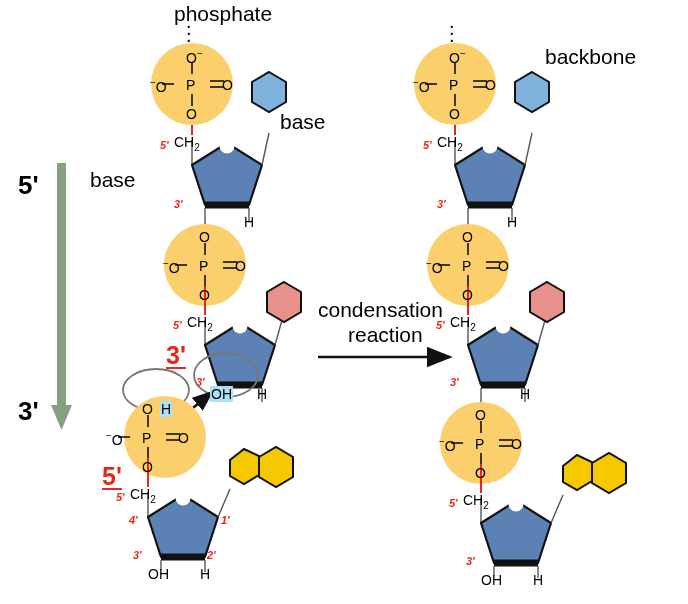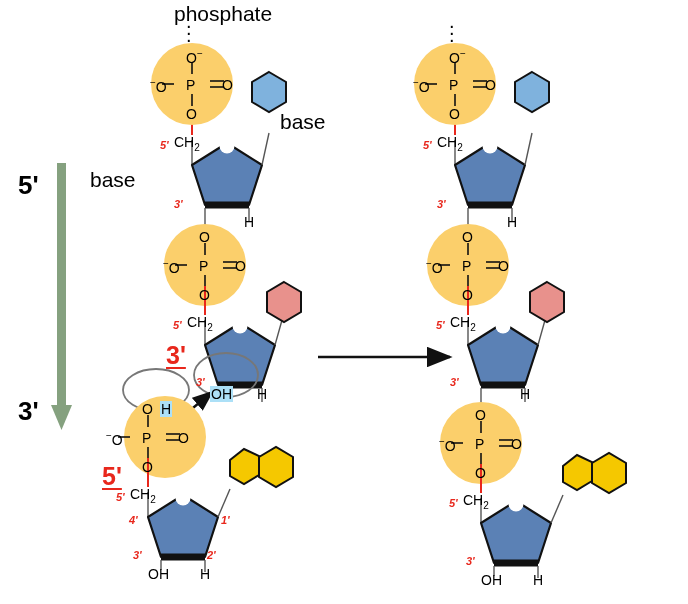--- a/index.html
+++ b/index.html
@@ -159,6 +159,7 @@
 <div class="lbl lbl-big" style="left:174px;top:2px;text-align:right;">phosphate</div>
 <div class="lbl lbl-big" style="left:90px;top:168px;">base</div>
 <div class="lbl lbl-big" style="left:280px;top:110px;">base</div>
+<div class="lbl lbl-big" style="left:545px;top:45px;">backbone</div>
 
 
 <div class="lbl lbl-dir" style="left:18px;top:170px;">5'</div>

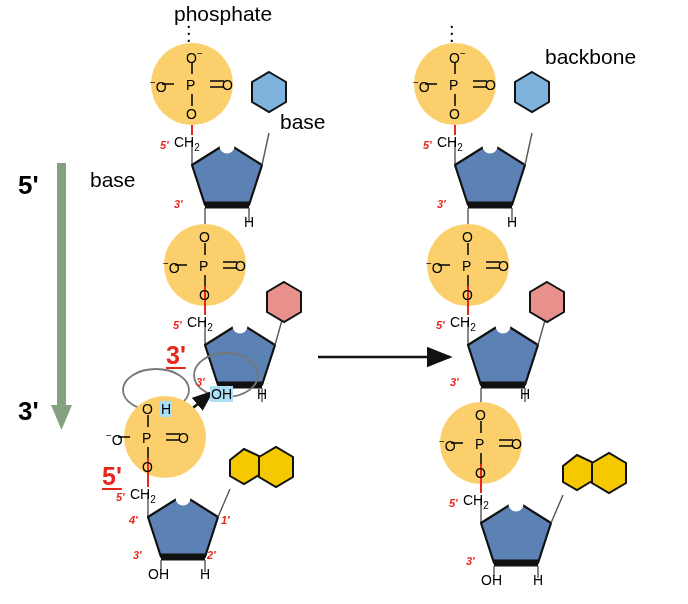--- a/index.html
+++ b/index.html
@@ -161,6 +161,7 @@
 <div class="lbl lbl-big" style="left:280px;top:110px;">base</div>
 <div class="lbl lbl-big" style="left:545px;top:45px;">backbone</div>
 
+<div class="lbl lbl-big" style="left:318px;top:298px;">condensation</div>
 
 <div class="lbl lbl-dir" style="left:18px;top:170px;">5'</div>
 <div class="lbl lbl-dir" style="left:18px;top:396px;">3'</div>

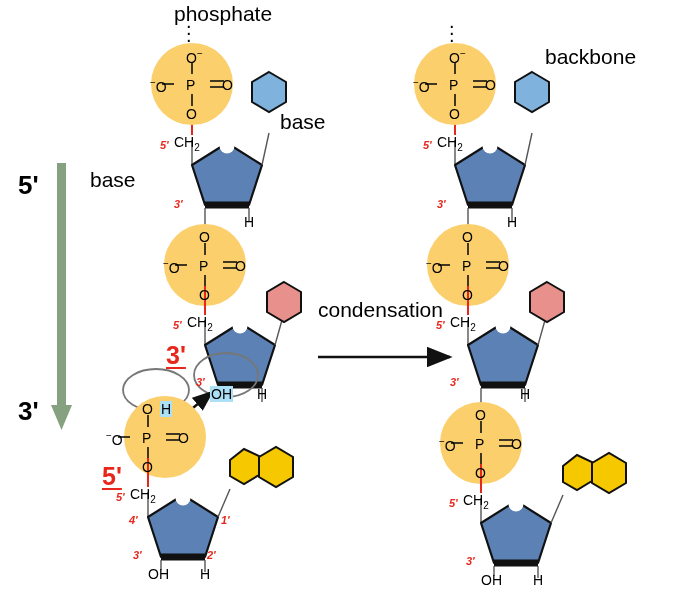--- a/index.html
+++ b/index.html
@@ -162,6 +162,7 @@
 <div class="lbl lbl-big" style="left:545px;top:45px;">backbone</div>
 
 <div class="lbl lbl-big" style="left:318px;top:298px;">condensation</div>
+<div class="lbl lbl-big" style="left:348px;top:323px;">reaction</div>
 
 <div class="lbl lbl-dir" style="left:18px;top:170px;">5'</div>
 <div class="lbl lbl-dir" style="left:18px;top:396px;">3'</div>

